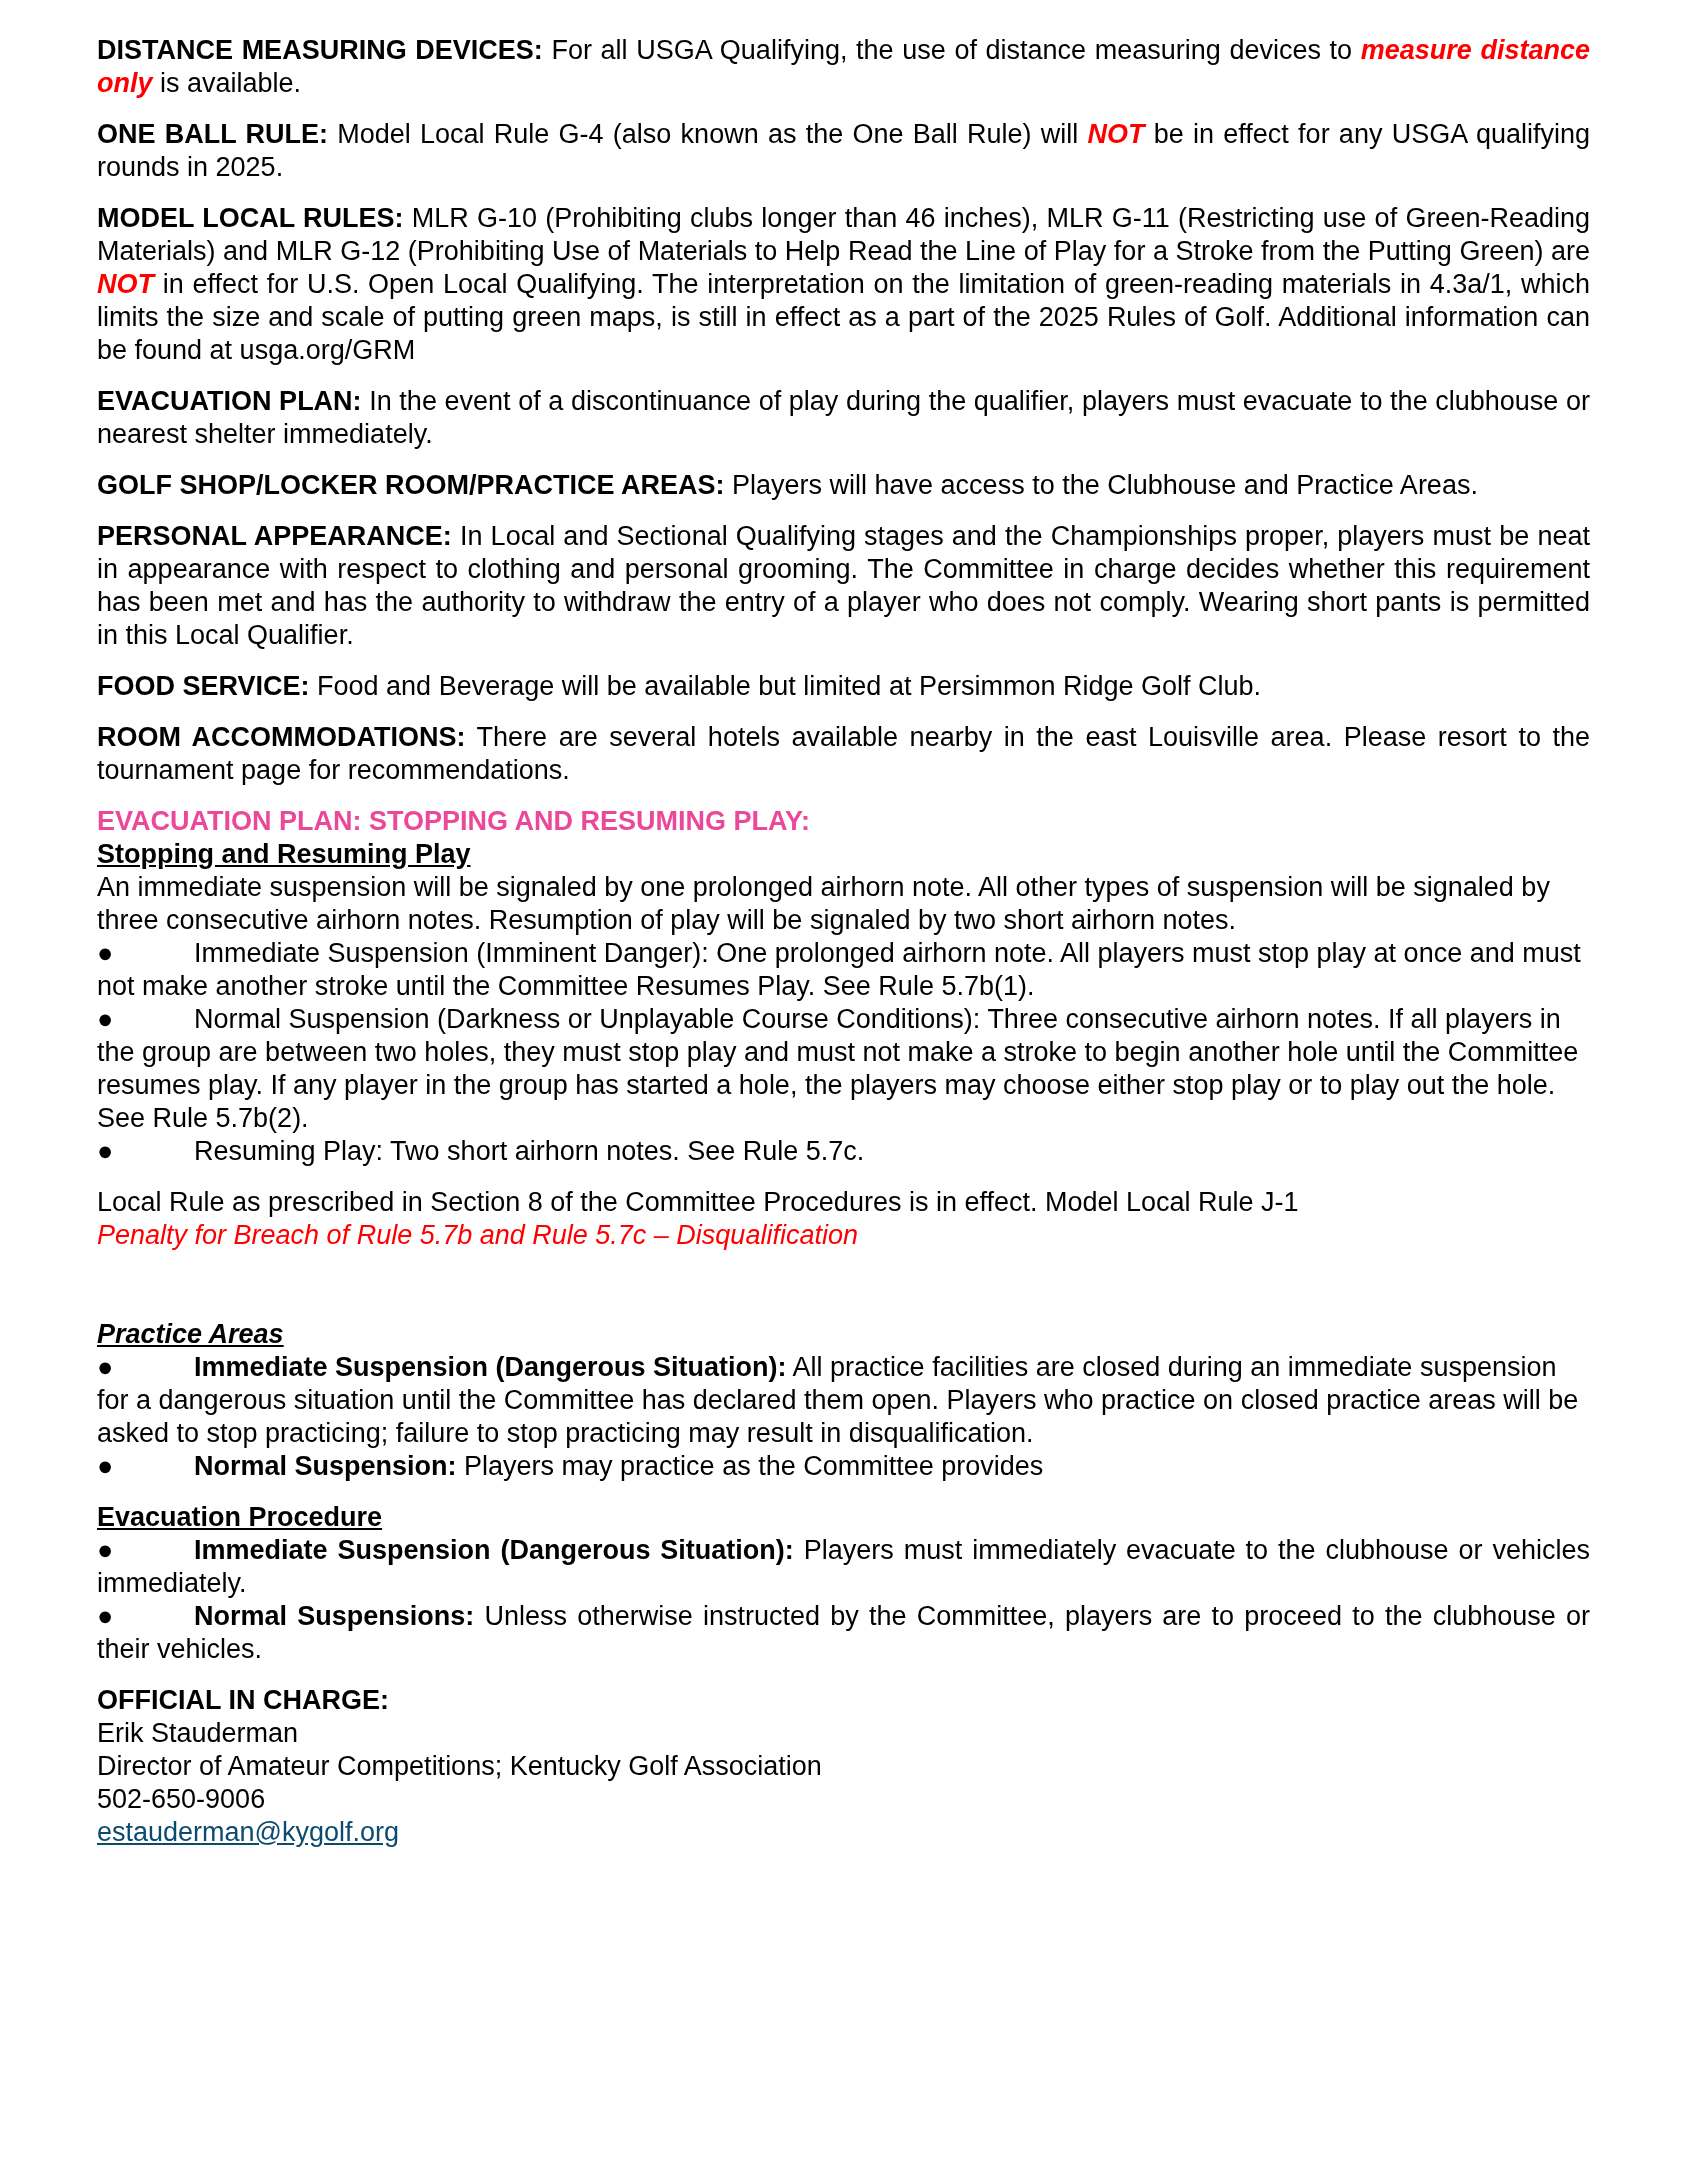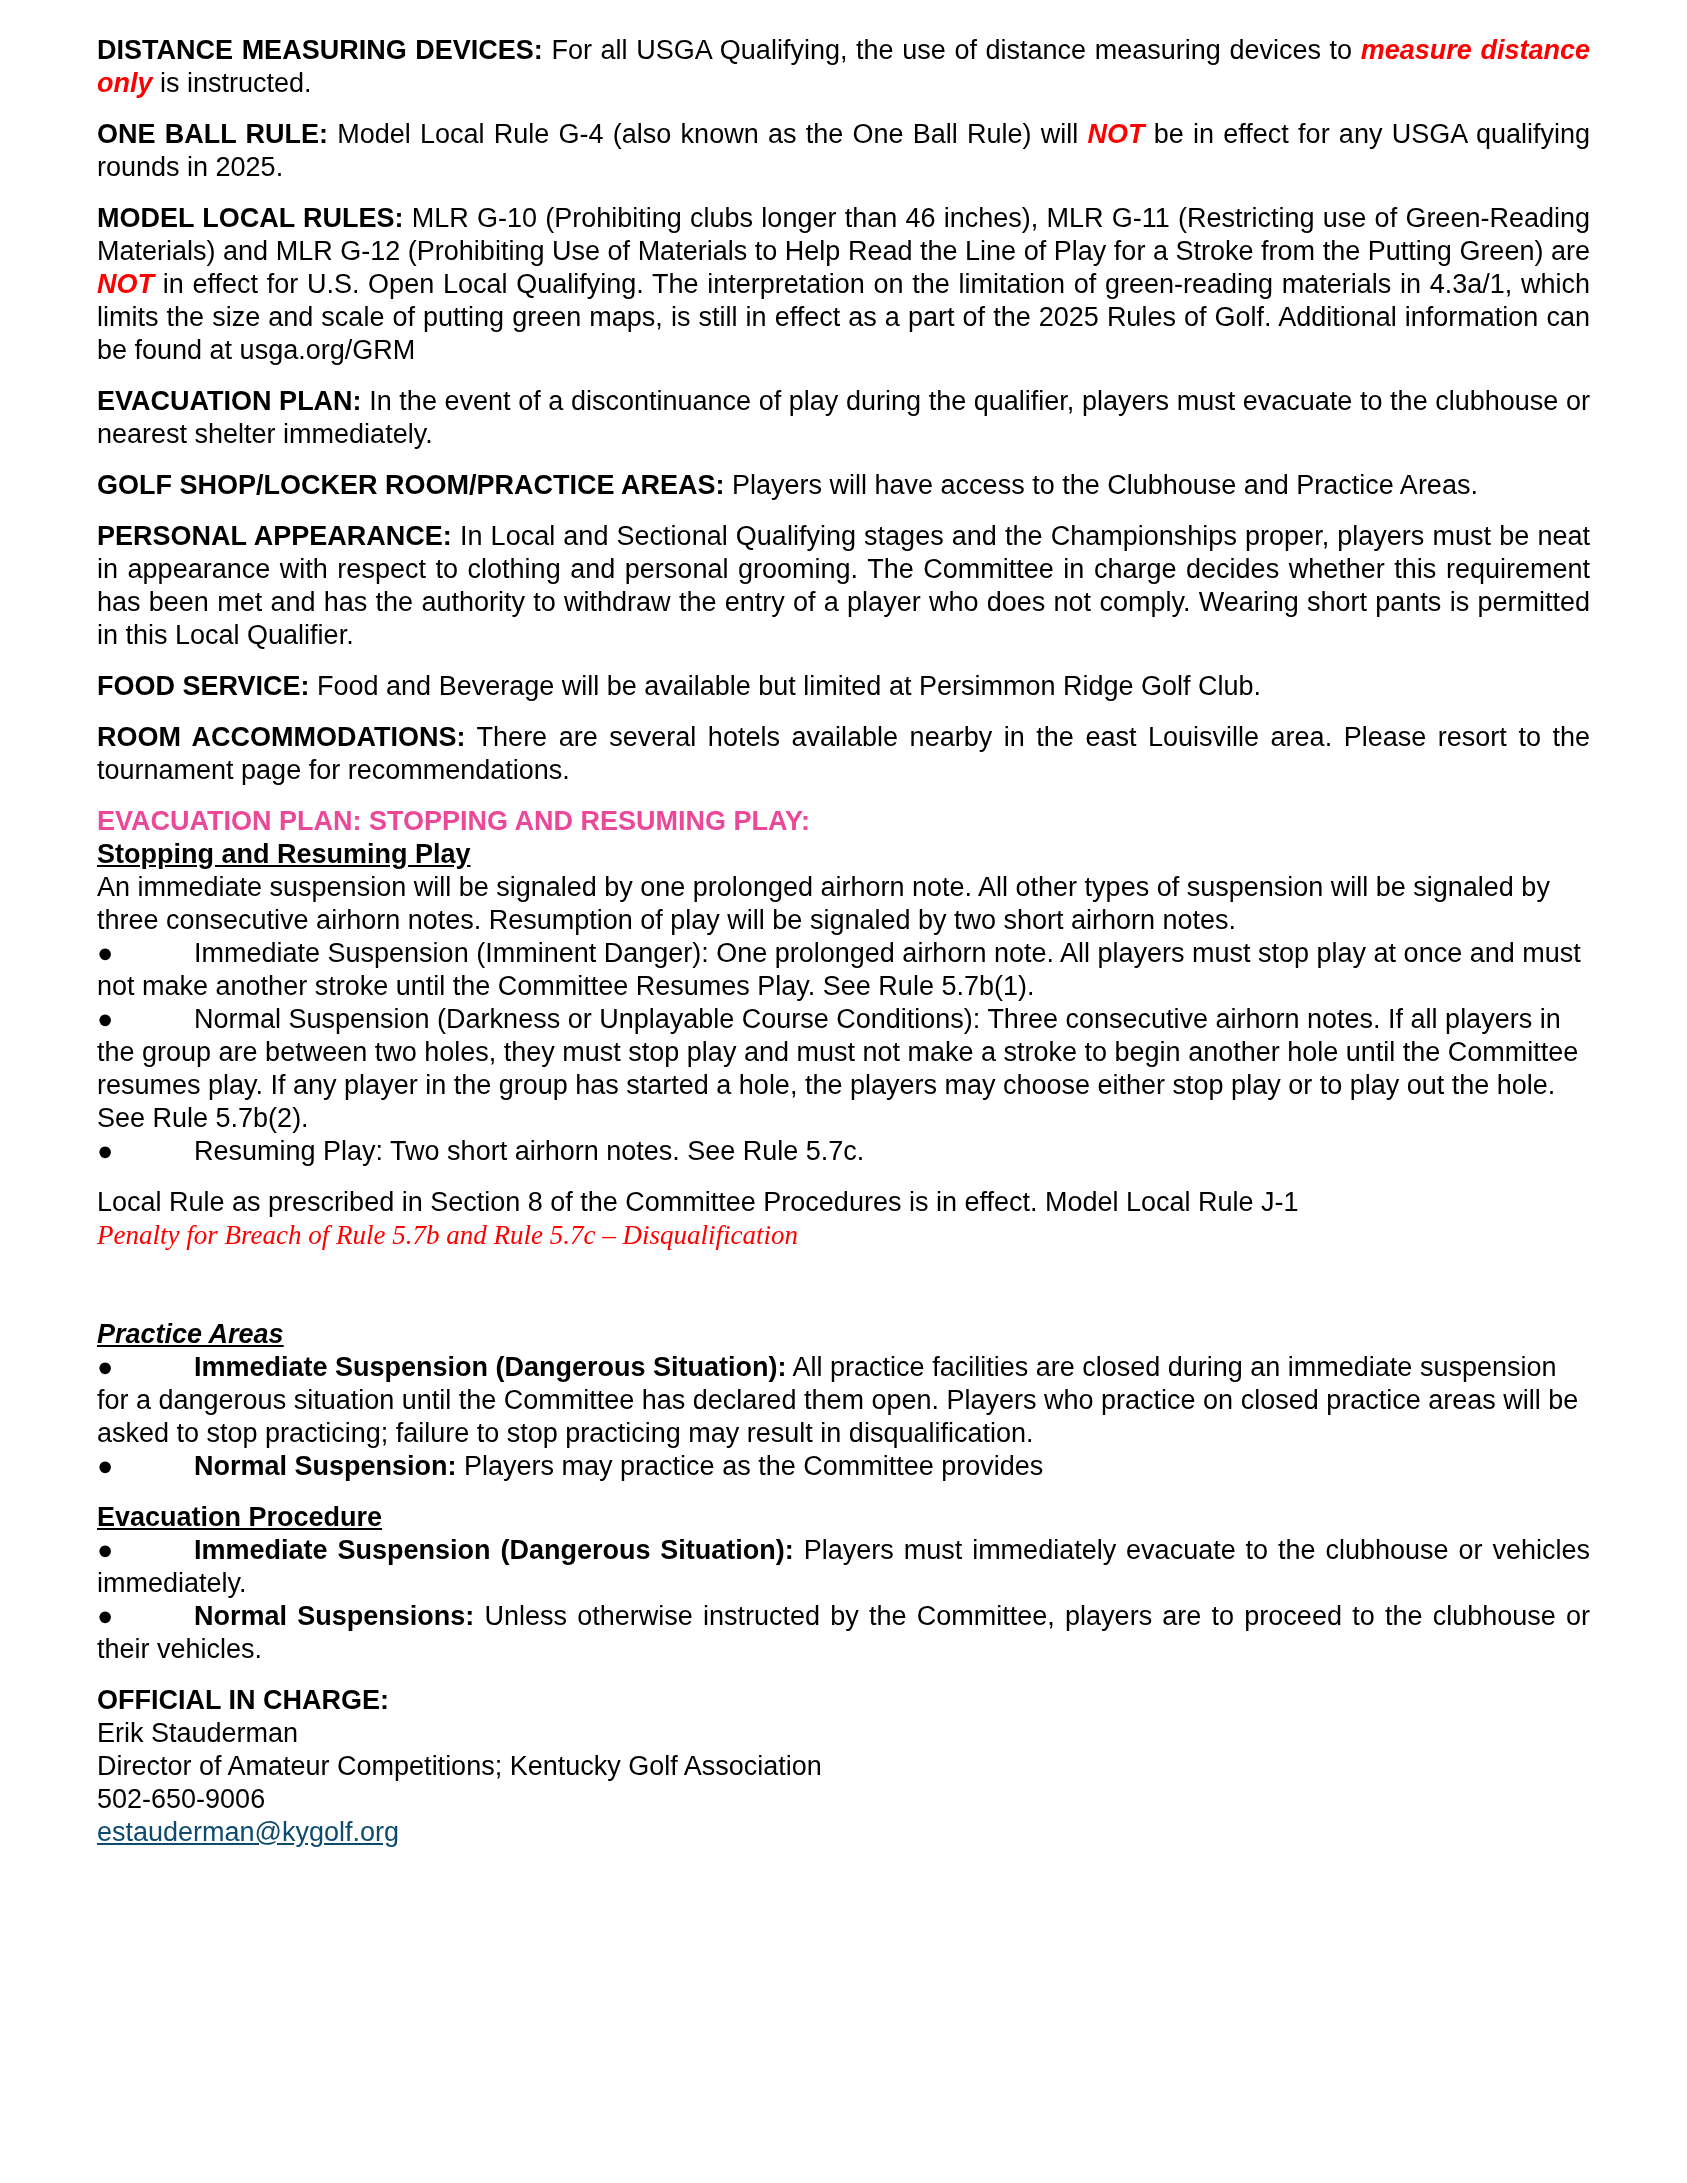--- a/index.html
+++ b/index.html
@@ -33,7 +33,7 @@
 
 <div class="page">
 
-  <p class="para justify"><b>DISTANCE MEASURING DEVICES:</b><span> For all USGA Qualifying, the use of distance measuring devices to </span><span class="red-bold-ital">measure distance only</span><span> is instructed.</span></p>
+  <p class="para justify"><b>DISTANCE MEASURING DEVICES:</b><span> For all USGA Qualifying, the use of distance measuring devices to </span><span class="red-bold-ital">measure distance only</span><span> is available.</span></p>
 
   <p class="para justify gap"><b>ONE BALL RULE:</b><span> Model Local Rule G-4 (also known as the One Ball Rule) will </span><span class="red-bold-ital">NOT</span><span> be in effect for any USGA qualifying rounds in 2025.</span></p>
 

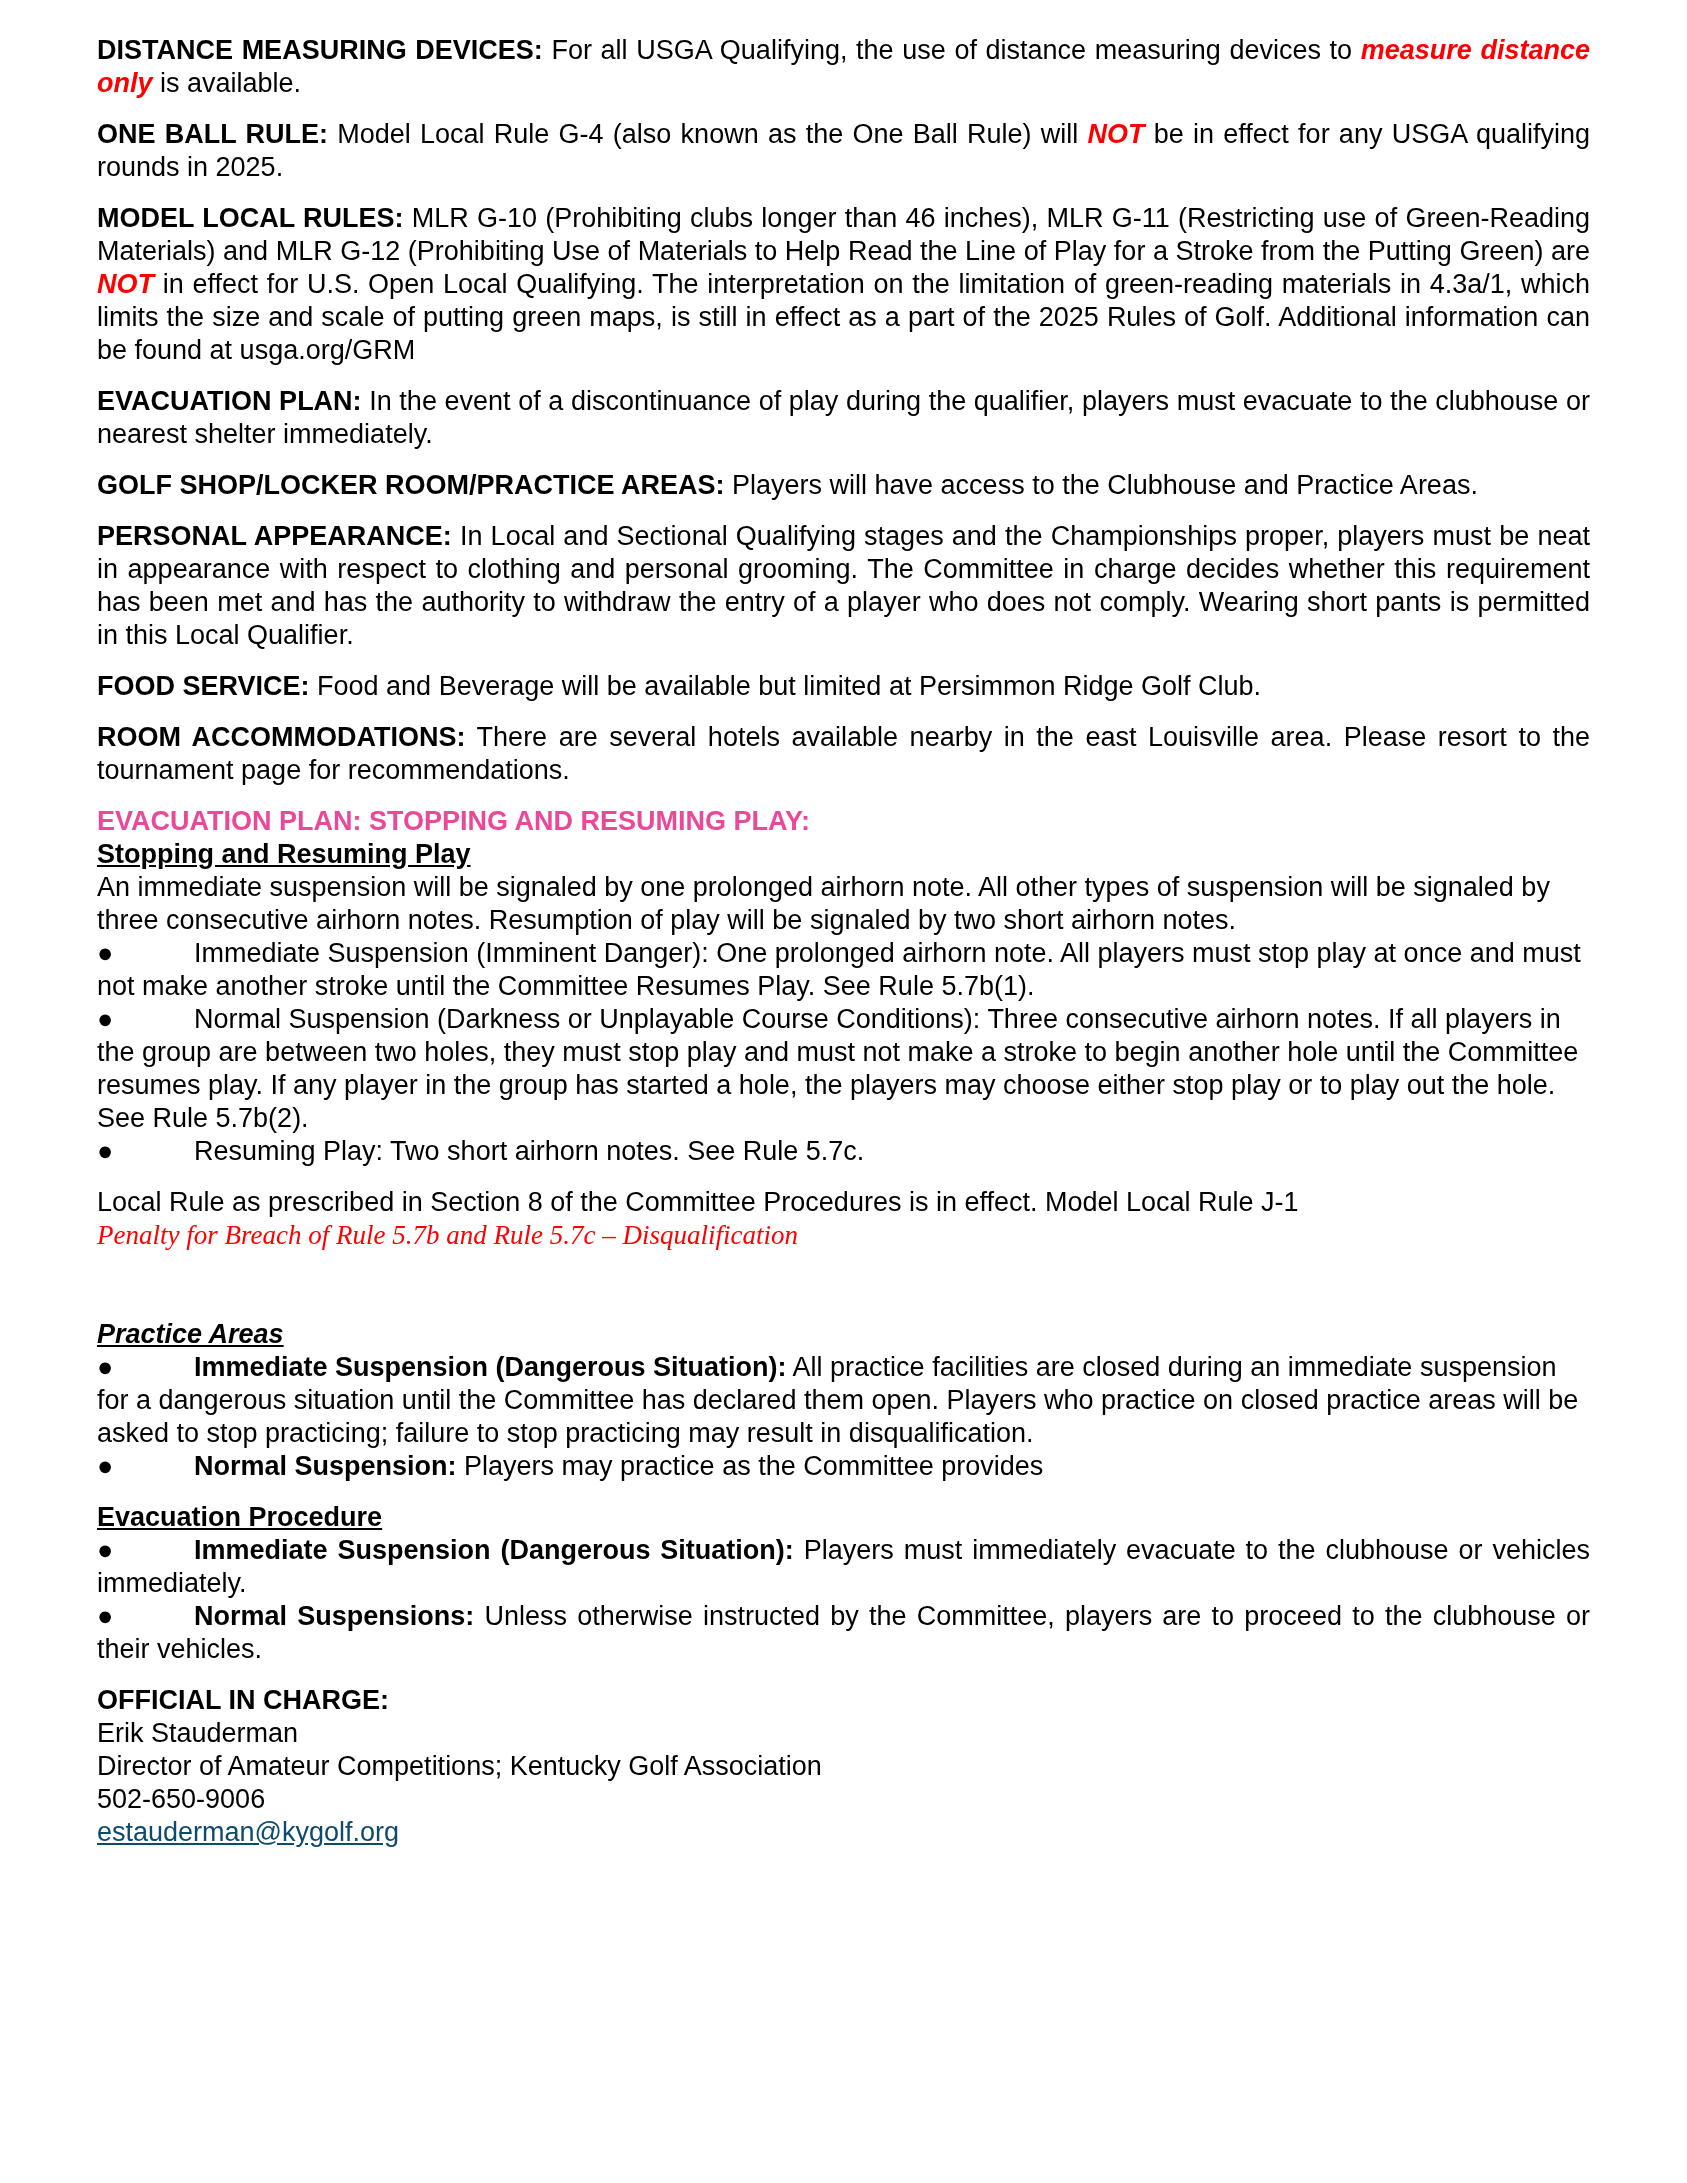--- a/index.html
+++ b/index.html
@@ -23,7 +23,7 @@
   b, .bold { font-weight:bold; }
   .red-bold { color:#ec4899; font-weight:bold; }
   .red-bold-ital { color:#ff0000; font-weight:bold; font-style:italic; }
-  .red-ital { color:#ff0000; font-style:italic;font-family:Liberation Serif, serif; }
+  .red-ital { color:#ff0000; font-style:italic; }
   .bold-underline { font-weight:bold; text-decoration:underline; }
   .bullet-box { display:inline-block; width:97px; }
   .email-link { color:#0c4a6e; text-decoration:underline; cursor:pointer; }

